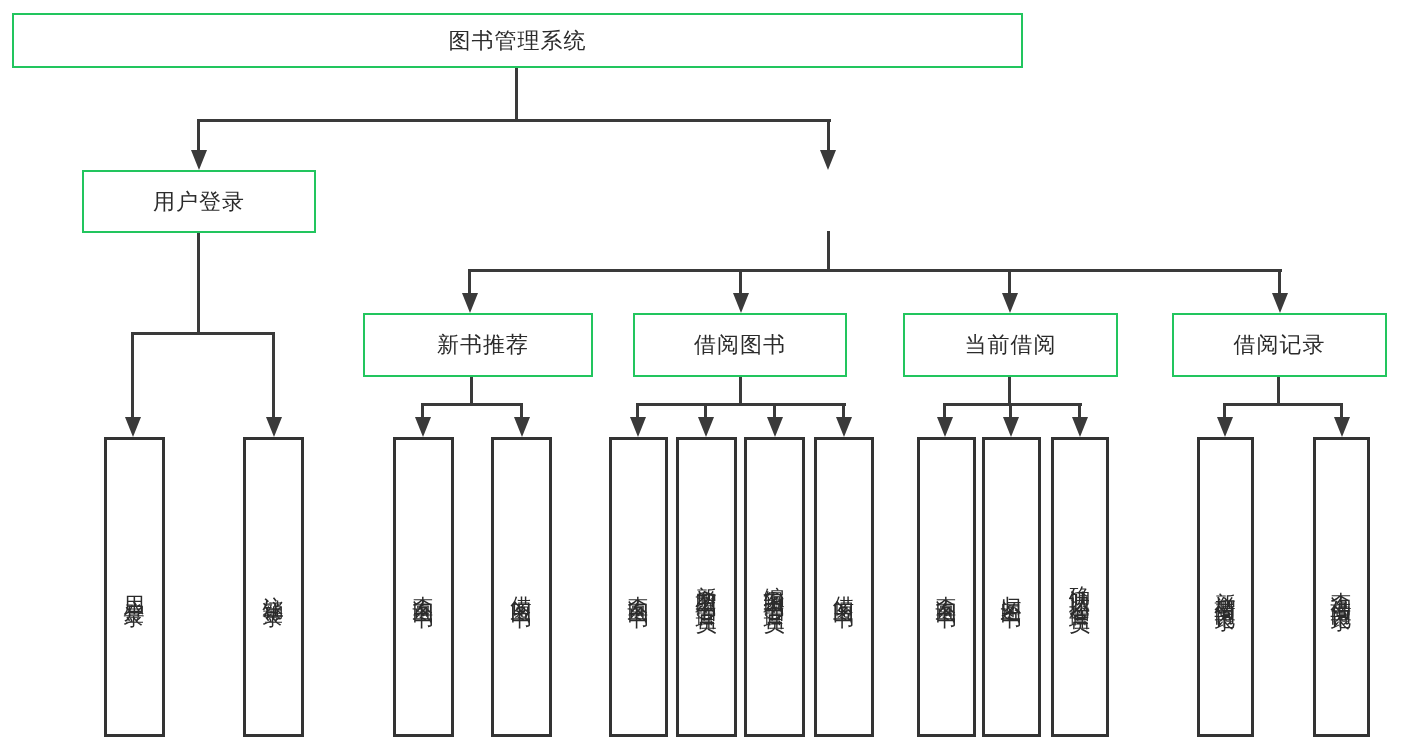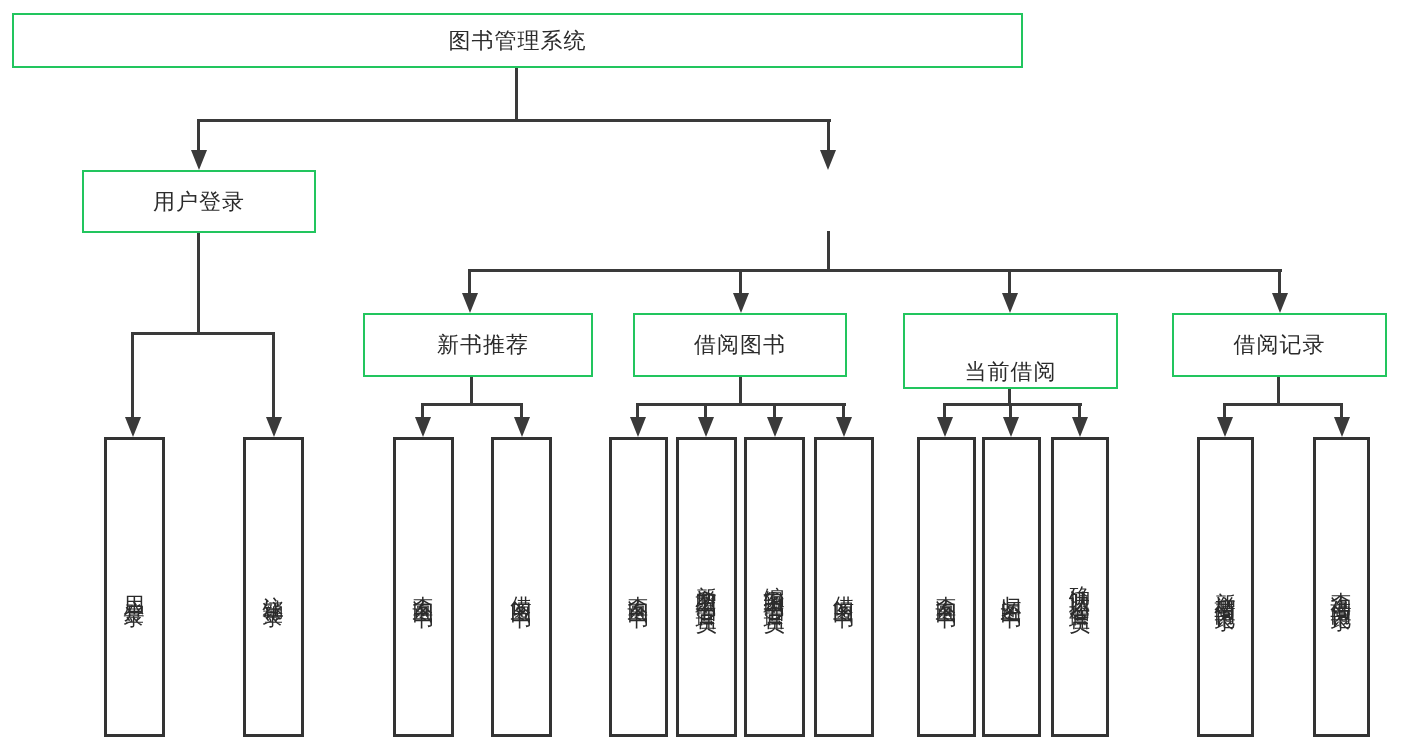--- a/index.html
+++ b/index.html
@@ -51,7 +51,7 @@
   <div class="hbox" style="left:633px;top:313px;width:214px;height:64px;">
     <span>借阅图书</span>
   </div>
-  <div class="hbox" style="left:903px;top:313px;width:215px;height:76px;align-items:flex-end;">
+  <div class="hbox" style="left:903px;top:313px;width:215px;height:64px;">
     <span>当前借阅</span>
   </div>
   <div class="hbox" style="left:1172px;top:313px;width:215px;height:64px;">

